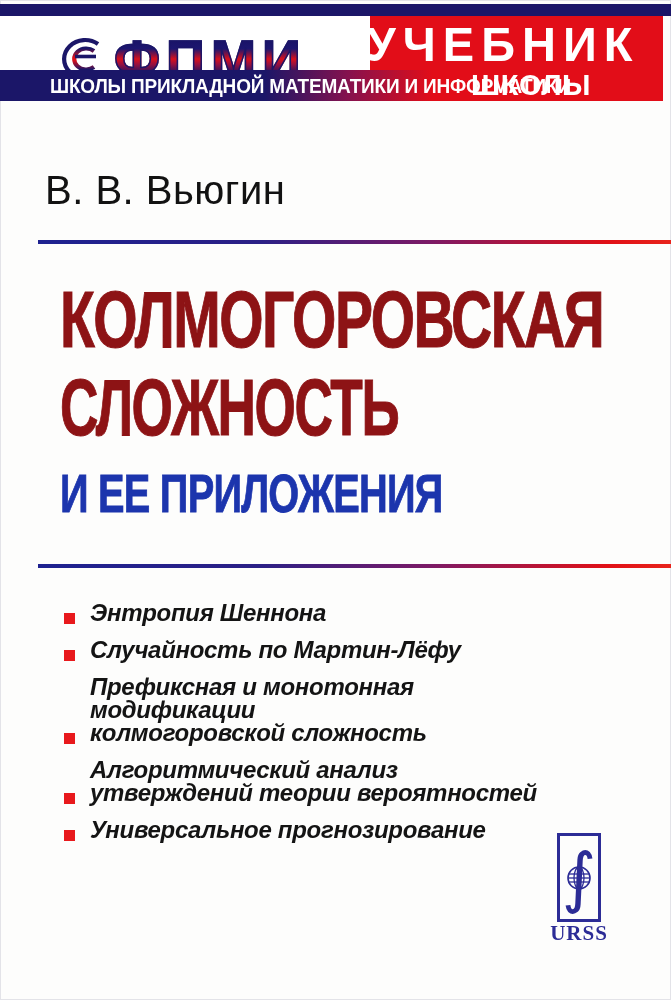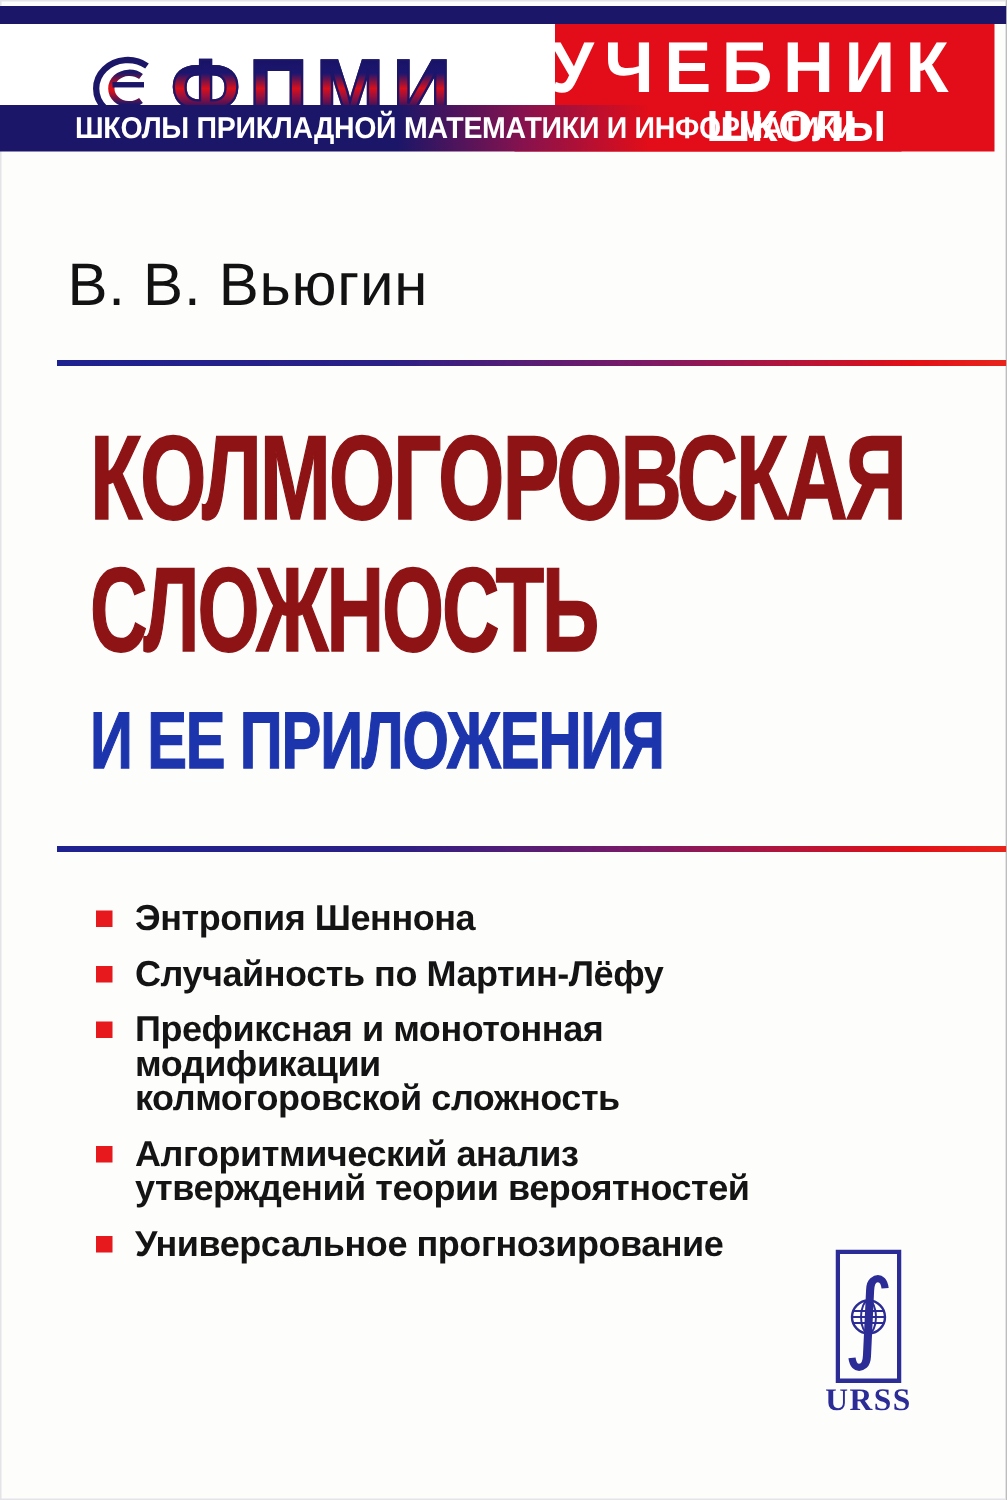--- a/index.html
+++ b/index.html
@@ -63,7 +63,7 @@
   }
   
   .topics{position:absolute;left:64px;top:601px;width:500px;}
-  .topic{display:flex;align-items:flex-start;margin-bottom:14px;}
+  .topic{display:flex;align-items:flex-end;margin-bottom:14px;font-style:italic;}
   .bullet{
     flex:0 0 auto;width:11px;height:11px;background:#e8191c;margin:6px 15px 0 0;
   }

